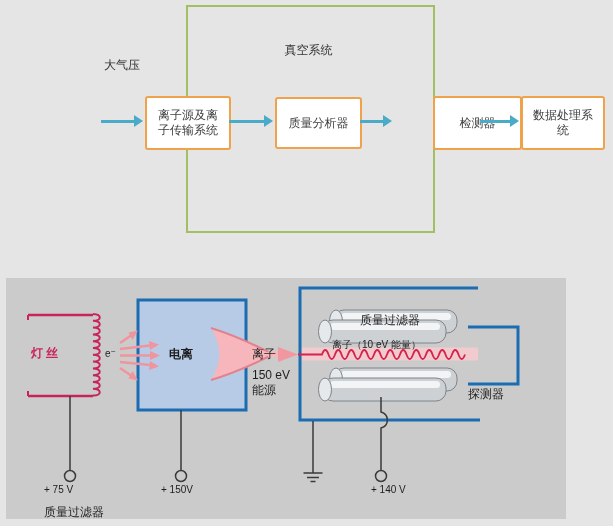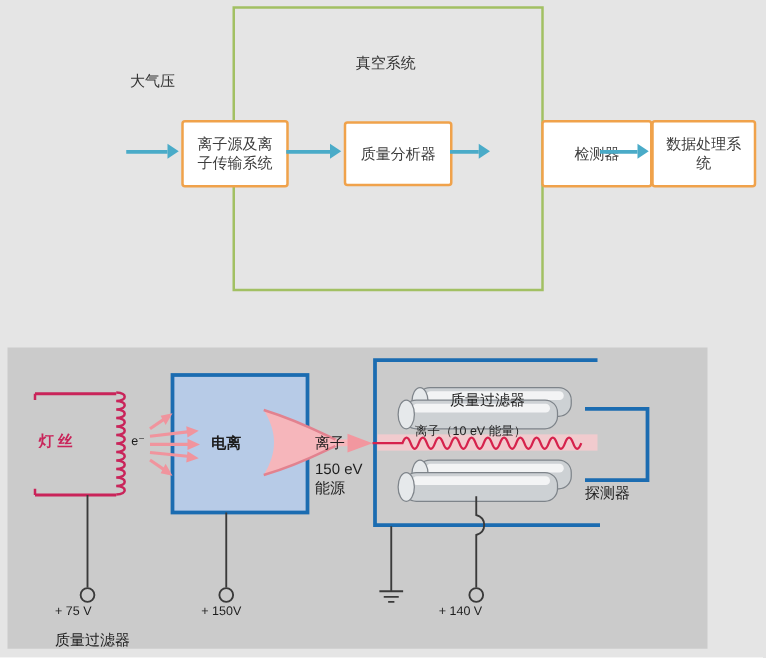--- a/index.html
+++ b/index.html
@@ -169,7 +169,7 @@
 
   <div class="lbl lbl-sm" style="left:161px;top:484px;">+ 150V</div>
 
-  <div class="lbl lbl-sm" style="left:351px;top:484px;">+ 140 V</div>
+  <div class="lbl lbl-sm" style="left:371px;top:484px;">+ 140 V</div>
 
   <div class="lbl" style="left:44px;top:504px;">质量过滤器</div>
 </div>

